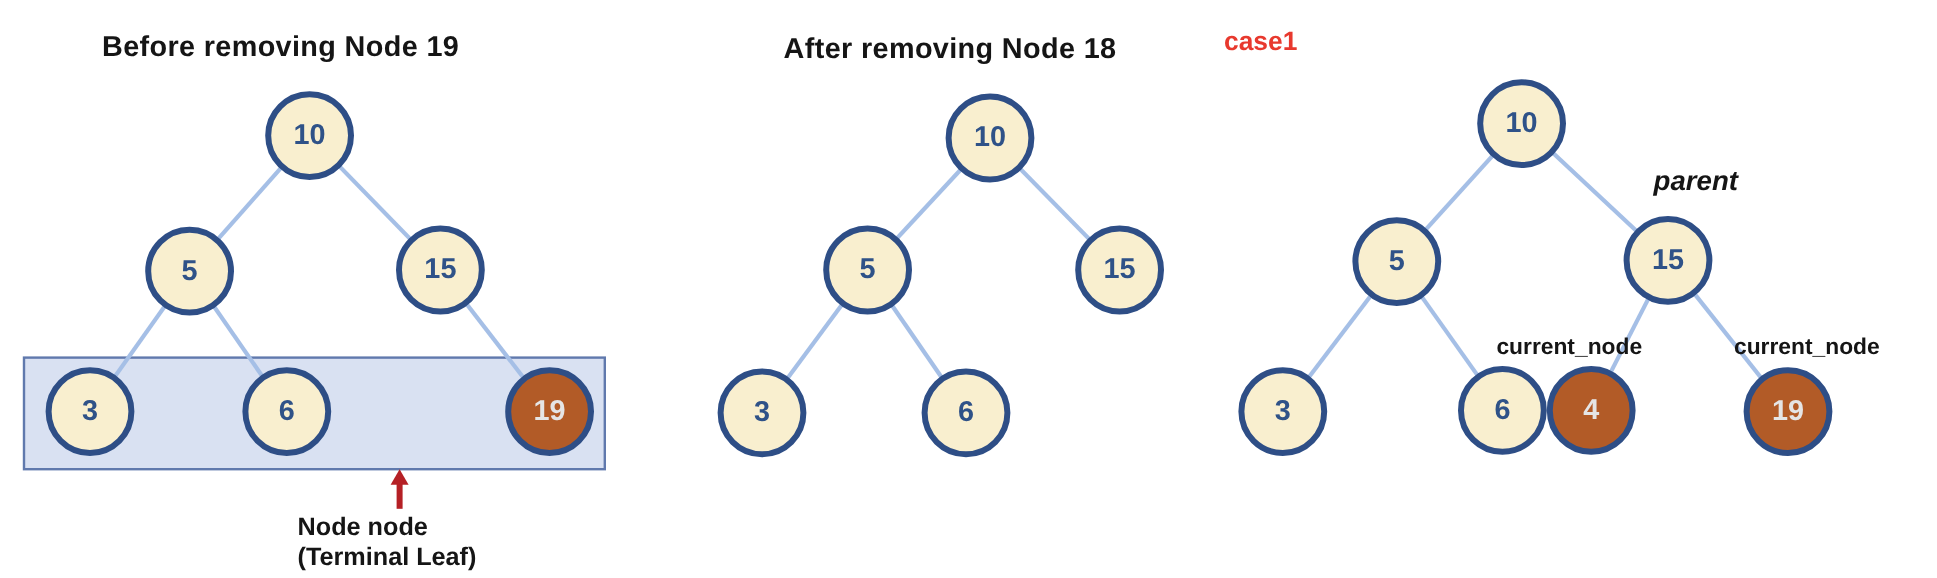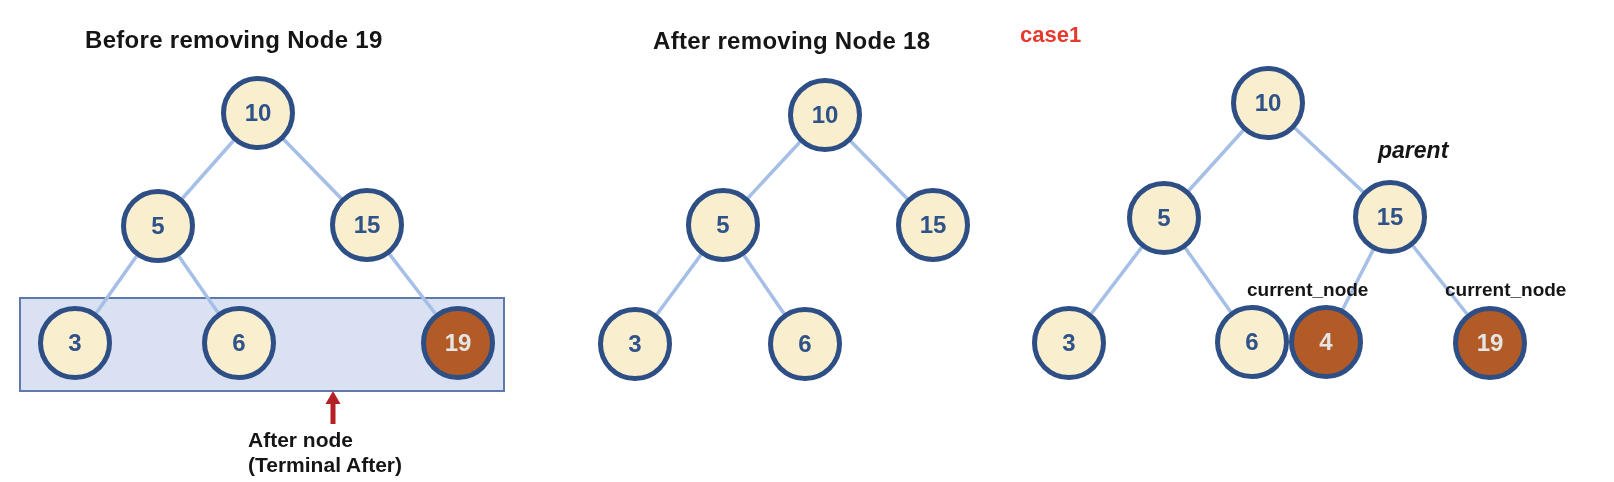--- a/index.html
+++ b/index.html
@@ -142,7 +142,7 @@
   <div class="node orange" style="left:421px; top:306px;">19</div>
 
   <div class="leaf-caption">
-    <div>After node</div>
+    <div>Node node</div>
     <div>(Terminal After)</div>
   </div>
 

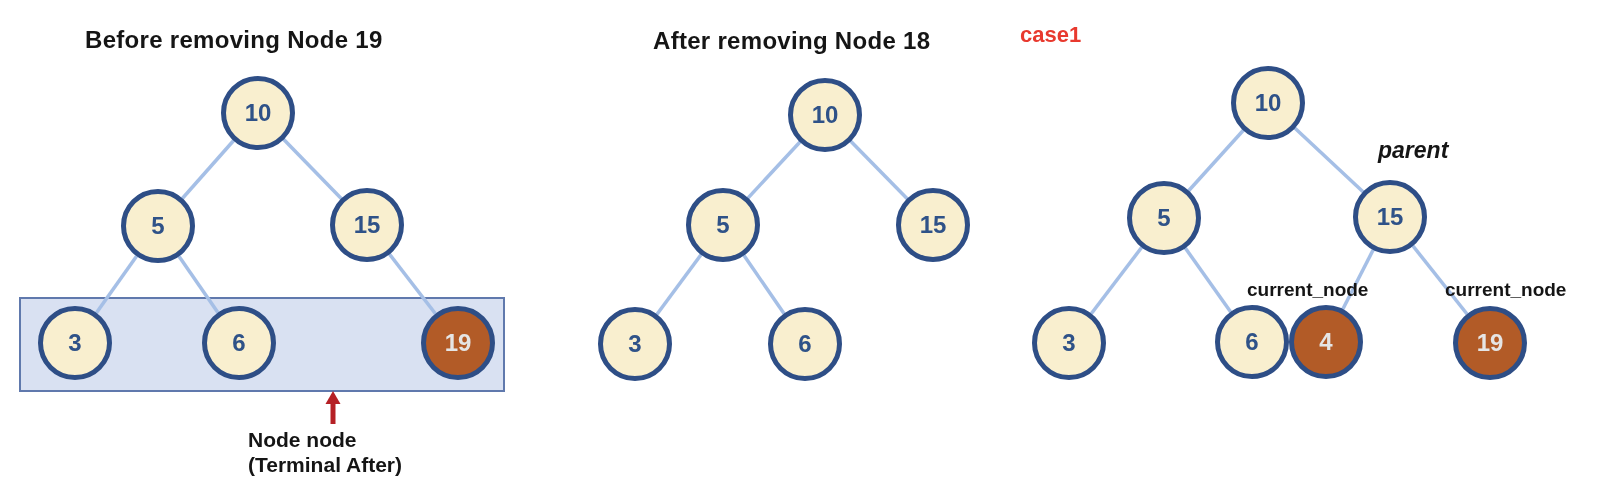--- a/index.html
+++ b/index.html
@@ -143,7 +143,7 @@
 
   <div class="leaf-caption">
     <div>Node node</div>
-    <div>(Terminal After)</div>
+    <div>(Terminal Leaf)</div>
   </div>
 
   <div class="diagram-title" style="left:653px; top:27px;">After removing Node 18</div>

